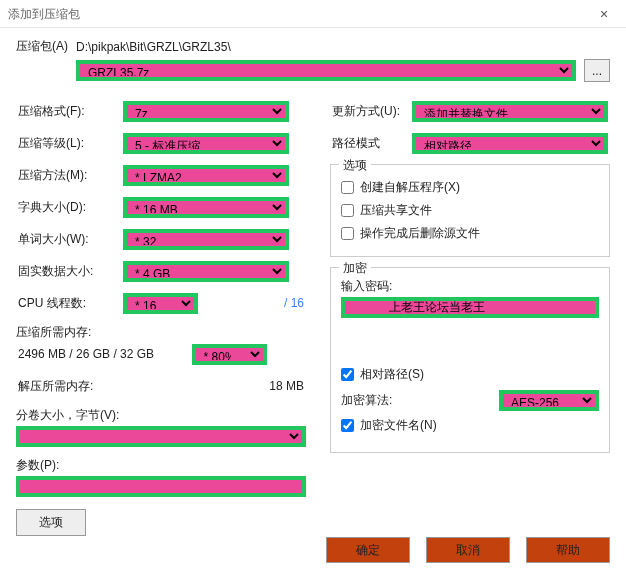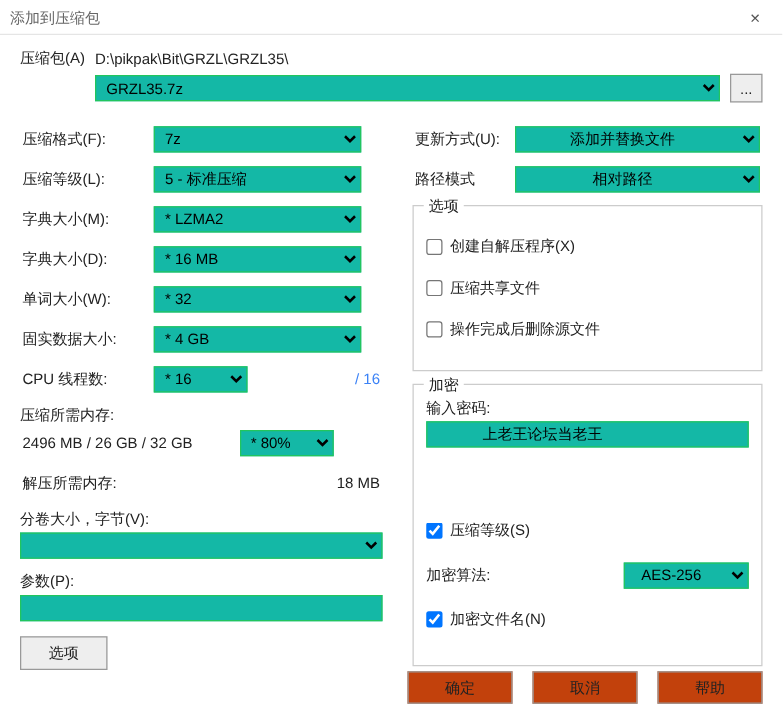--- a/index.html
+++ b/index.html
@@ -26,8 +26,8 @@
   .pathtext { flex:1; padding:1px 0;}
   select, input[type=text] {
     font: inherit;
-    border:1px solid #22c55e;
-    background:#14b8a6;
+    border:4px solid #22c55e;
+    background:#ec4899;
     height:21px;
     padding:1px 4px;
   }

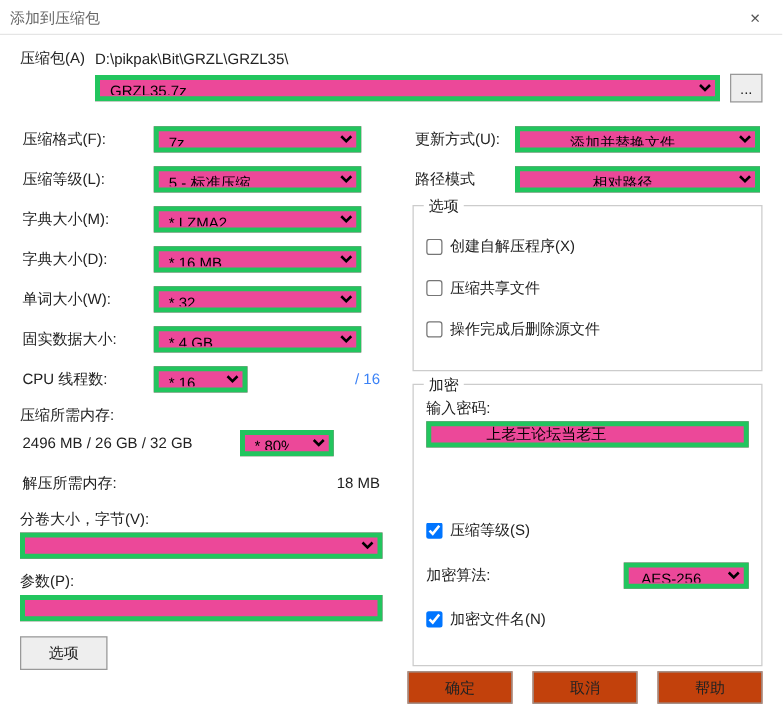--- a/index.html
+++ b/index.html
@@ -46,7 +46,7 @@
   .sel-sm { width:75px; }
   .rlabel { width:80px; flex:none;}
   .rval { flex:1; }
-  .rval select { width:100%;text-align:center; }
+  .rval select { width:100%; }
   .fullinput { width:290px; }
   .aside { color:#3b82f6; }
   .fieldset {

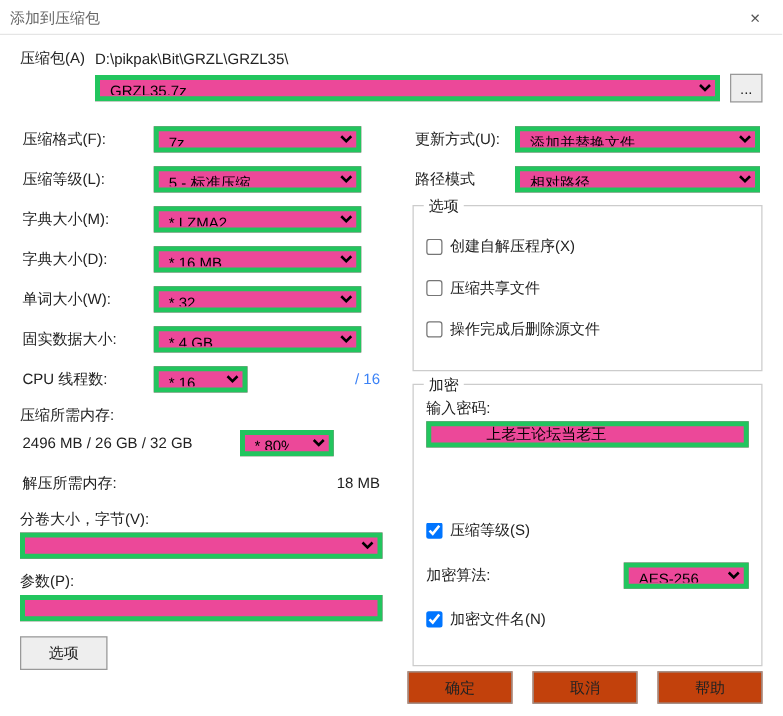--- a/index.html
+++ b/index.html
@@ -120,7 +120,7 @@
           </div>
       </div>
       <div class="frow">
-        <div class="flabel">字典大小(M):</div>
+        <div class="flabel">压缩方法(M):</div>
         <div class="fval">
             <select class="sel-md"><option>* LZMA2</option></select>
           </div>

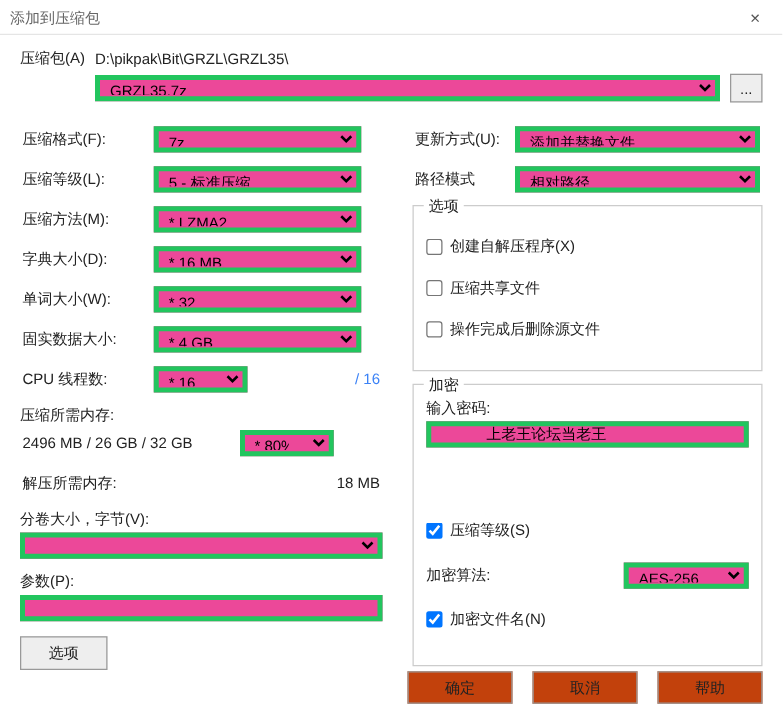--- a/index.html
+++ b/index.html
@@ -59,7 +59,7 @@
     position:absolute; top:-8px; left:8px;
     background:#fff; padding:0 4px;
   }
-  .chk { display:flex; align-items:center; gap:6px; margin:16px 0;}
+  .chk { display:flex; align-items:center; gap:6px; margin:6px 0;}
   .chk input { width:13px; height:13px; margin:0;}
   .small-note { margin:2px 0;}
   .param-input { width:290px;}

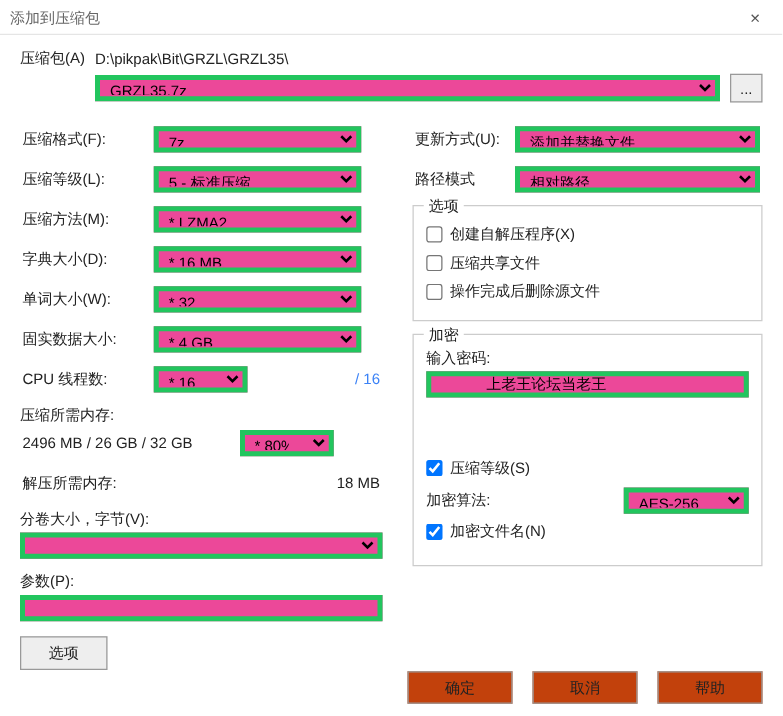--- a/index.html
+++ b/index.html
@@ -205,7 +205,7 @@
 
         <label class="chk">
           <input type="checkbox" checked="" style="">
-          <span>压缩等级(S)</span>
+          <span>相对路径(S)</span>
         </label>
         <div class="frow" style="margin:6px 0;">
           <div class="rlabel" style="width:70px;">加密算法:</div>

